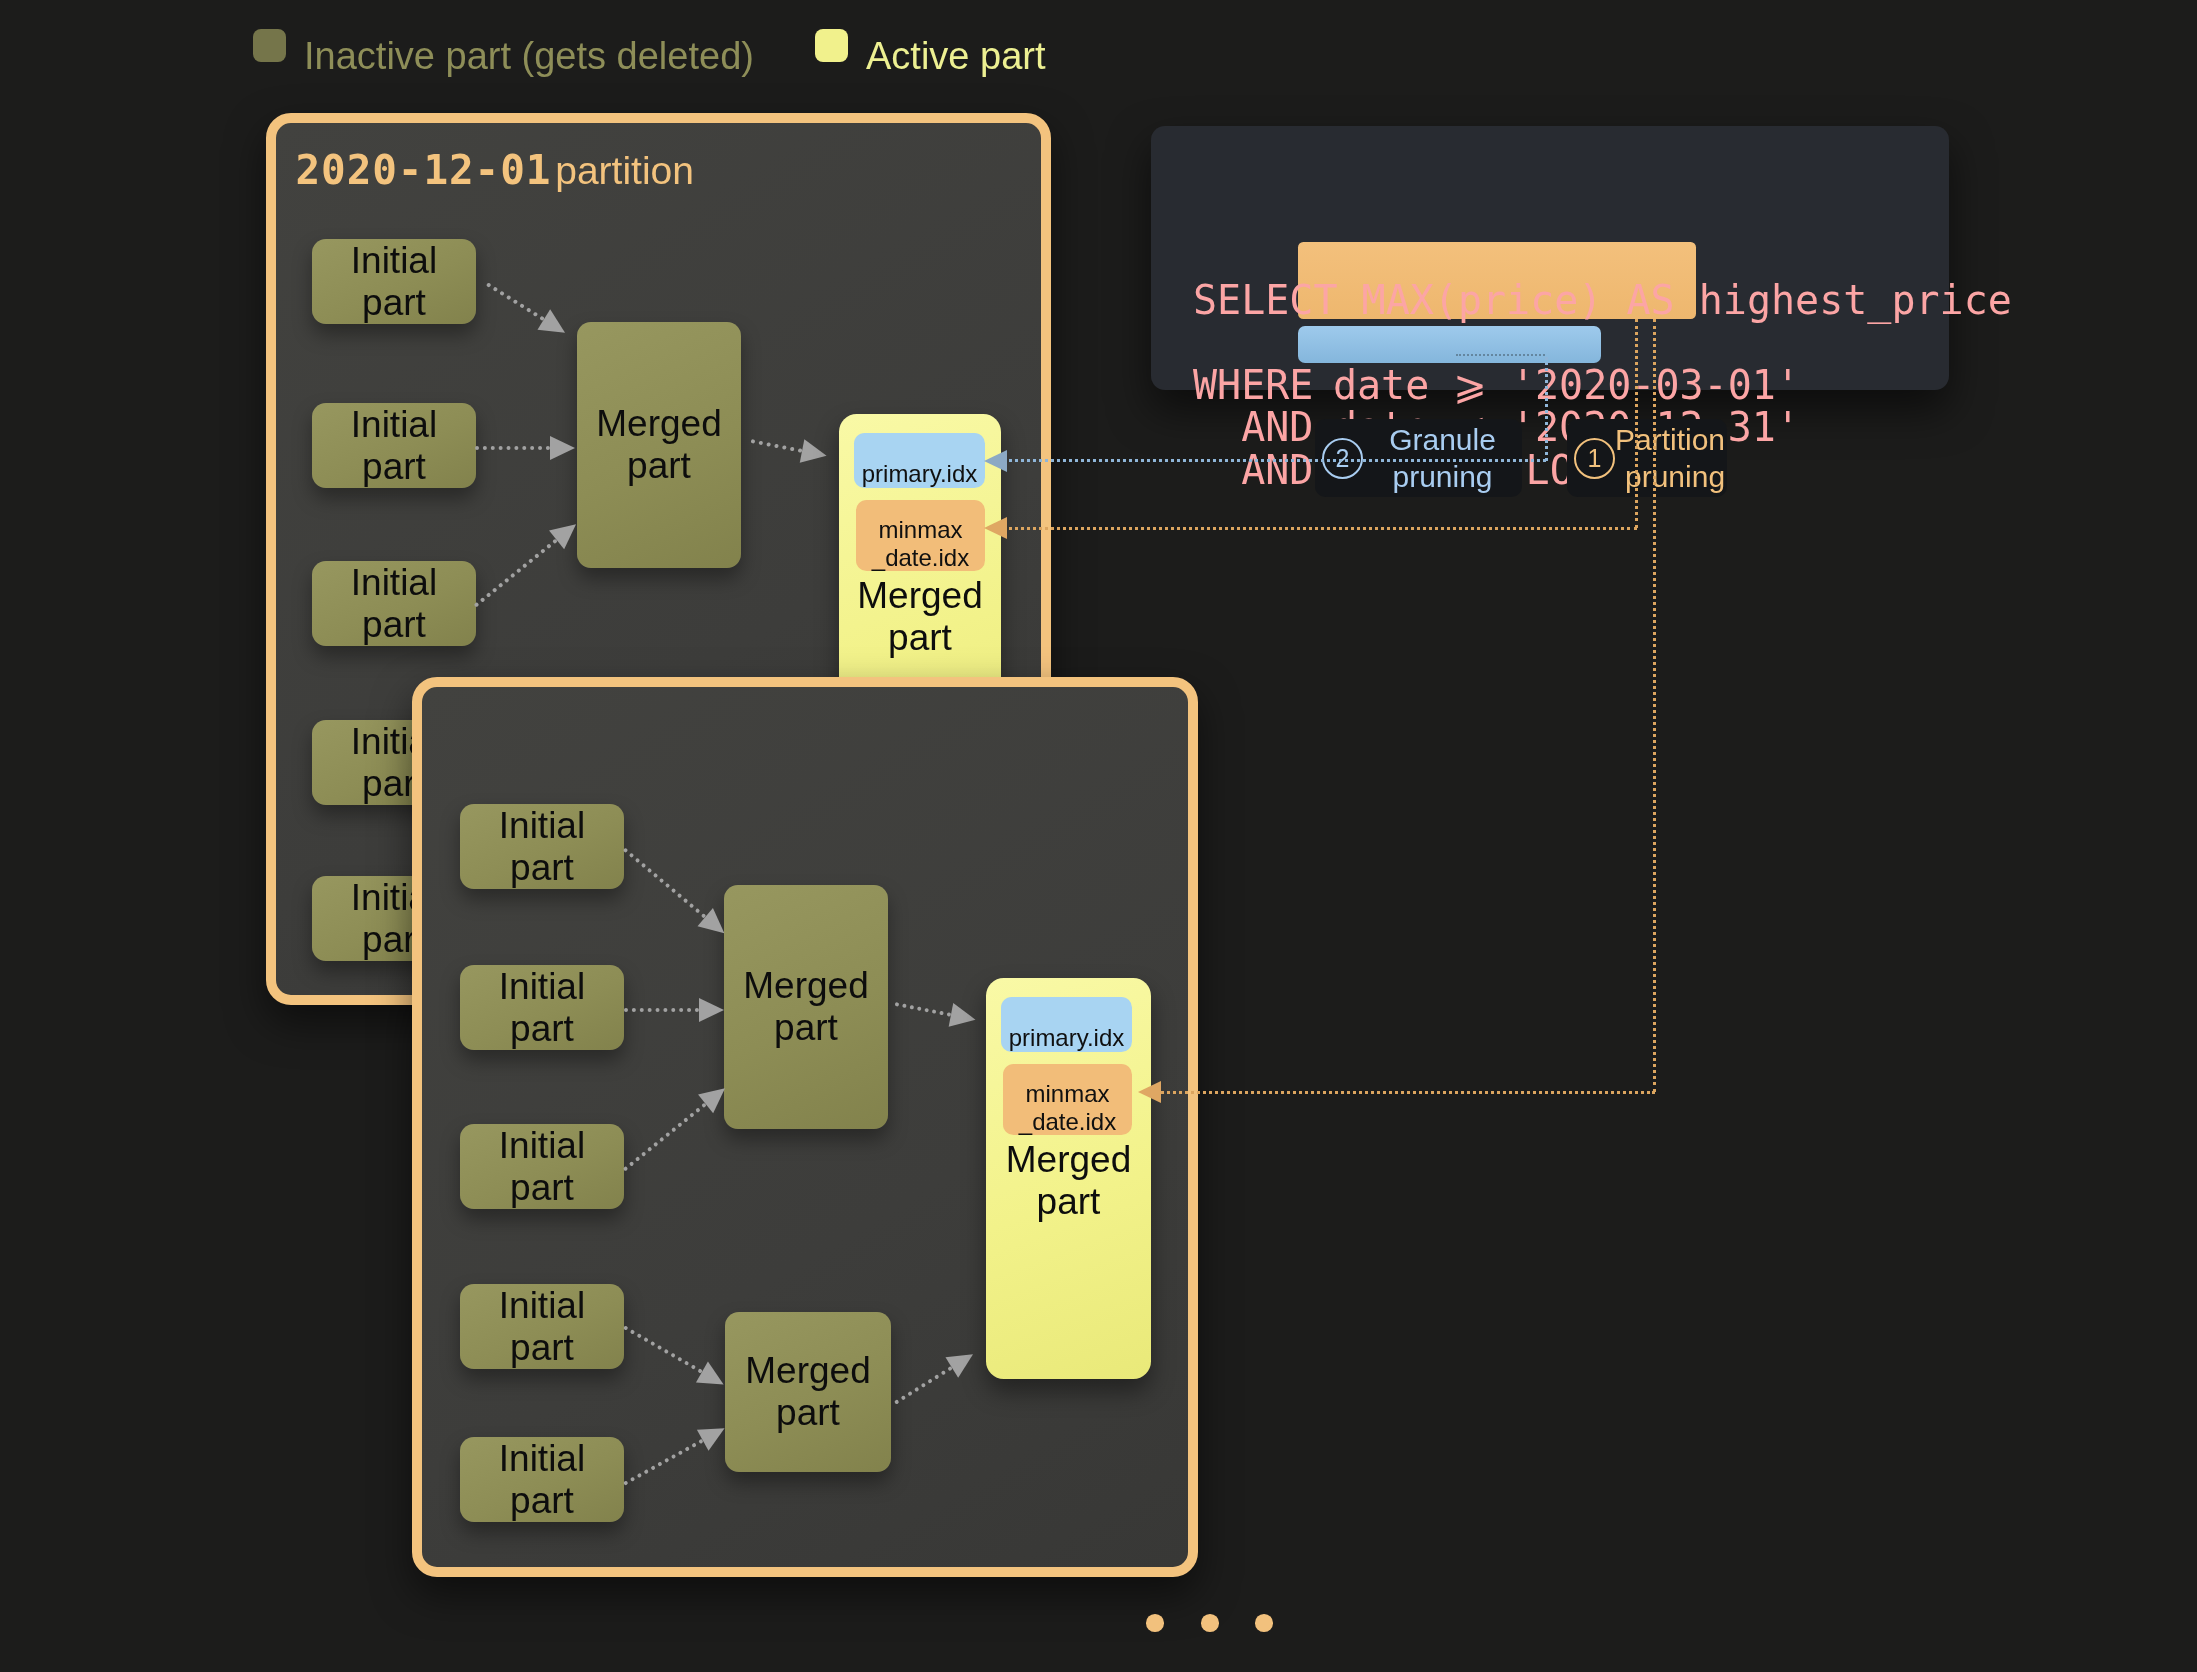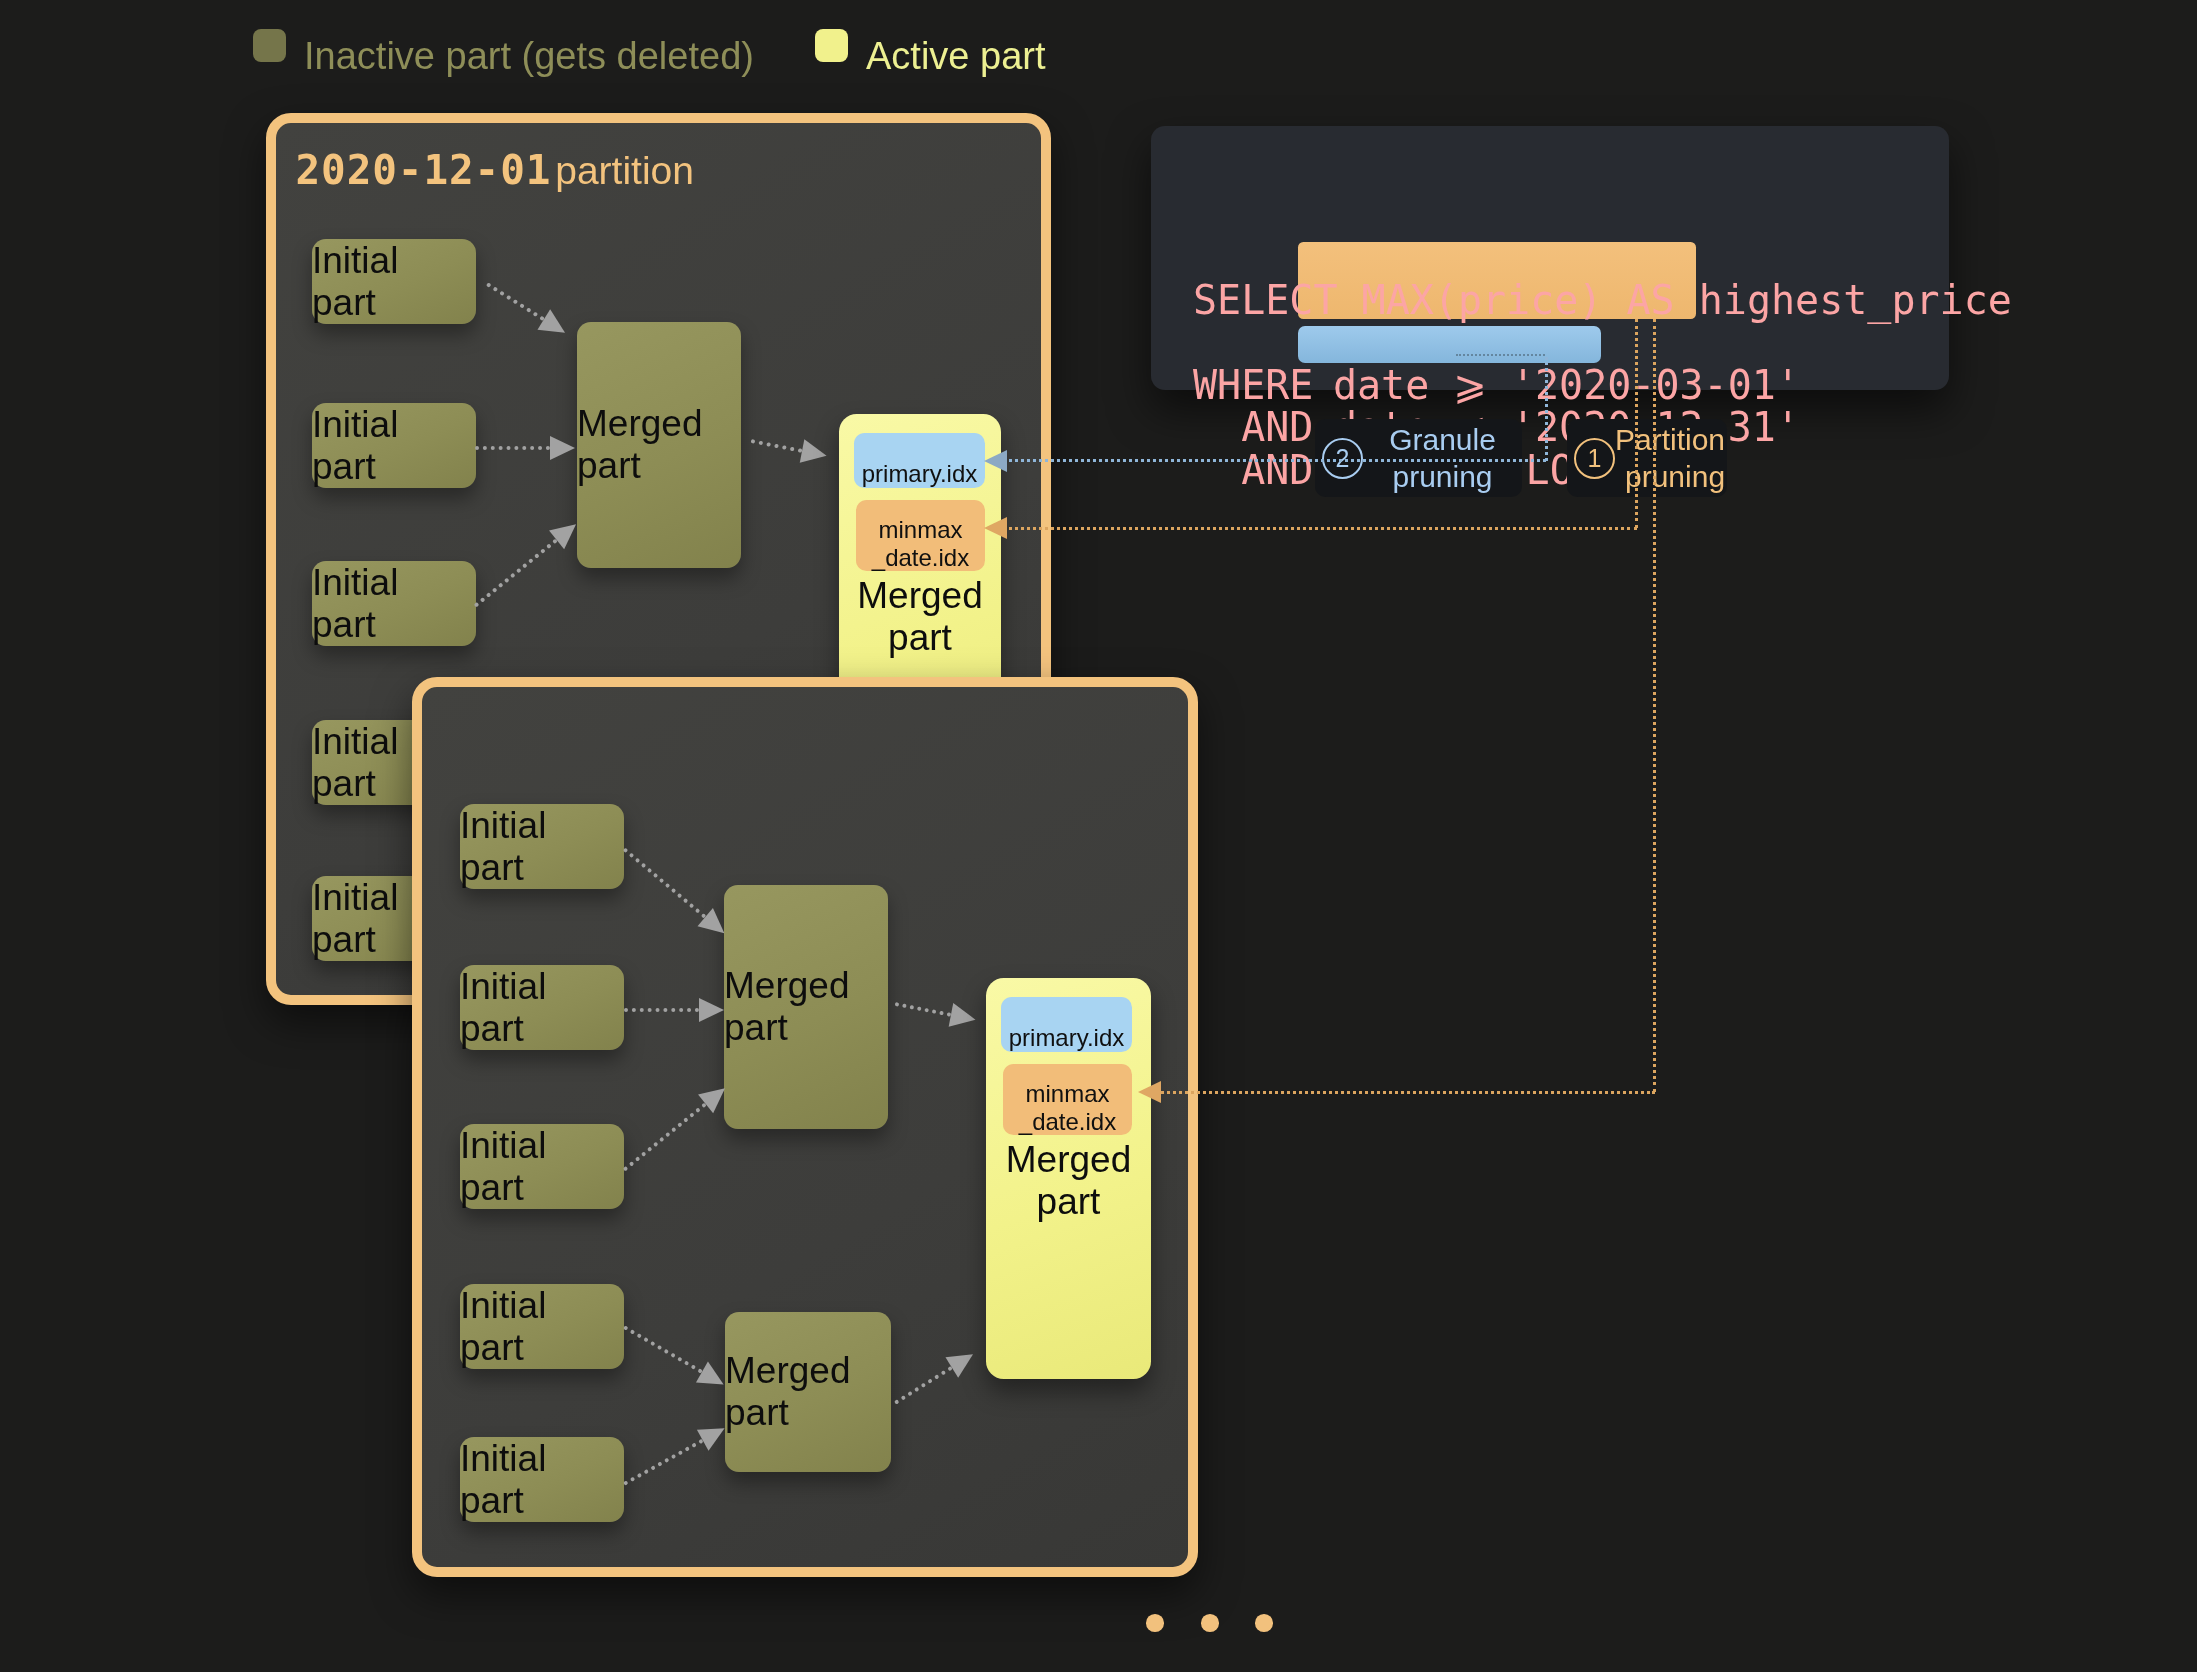--- a/index.html
+++ b/index.html
@@ -23,7 +23,7 @@
   .olive-box{
     position:absolute;box-sizing:border-box;border-radius:14px;
     background:linear-gradient(155deg,#97975f 0%,#8d8d55 55%,#82824c 100%);
-    color:#0d0d0d;display:flex;flex-direction:column;align-items:flex-start;justify-content:center;
+    color:#0d0d0d;display:flex;flex-direction:column;align-items:center;justify-content:center;
     font-size:37px;line-height:42px;text-align:center;
     box-shadow:0 10.6px 19.5px rgba(0,0,0,.35);
   }

